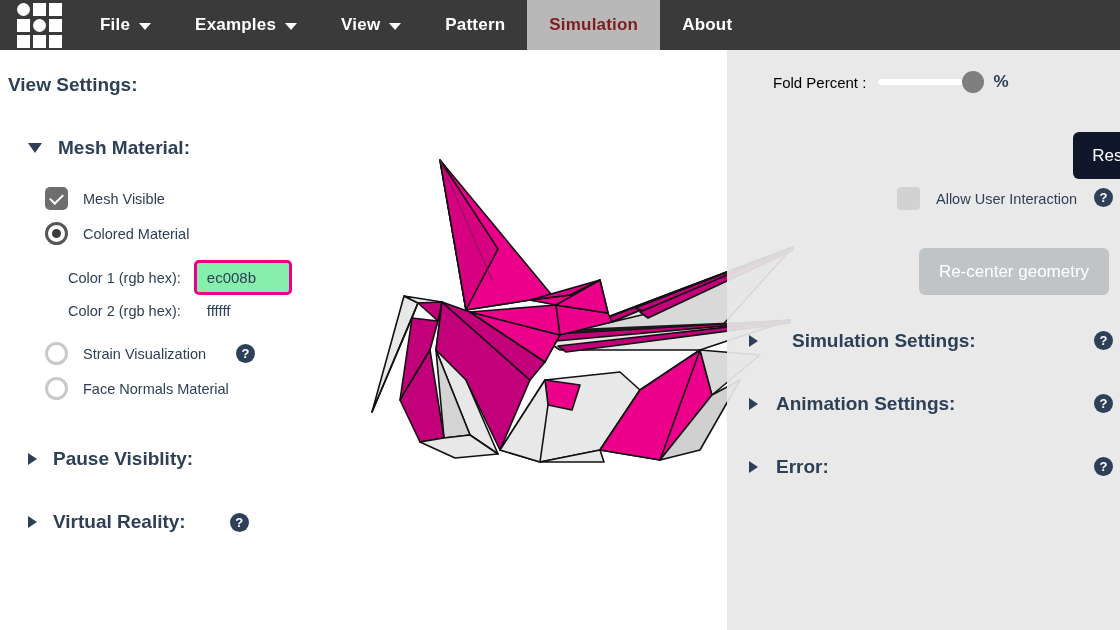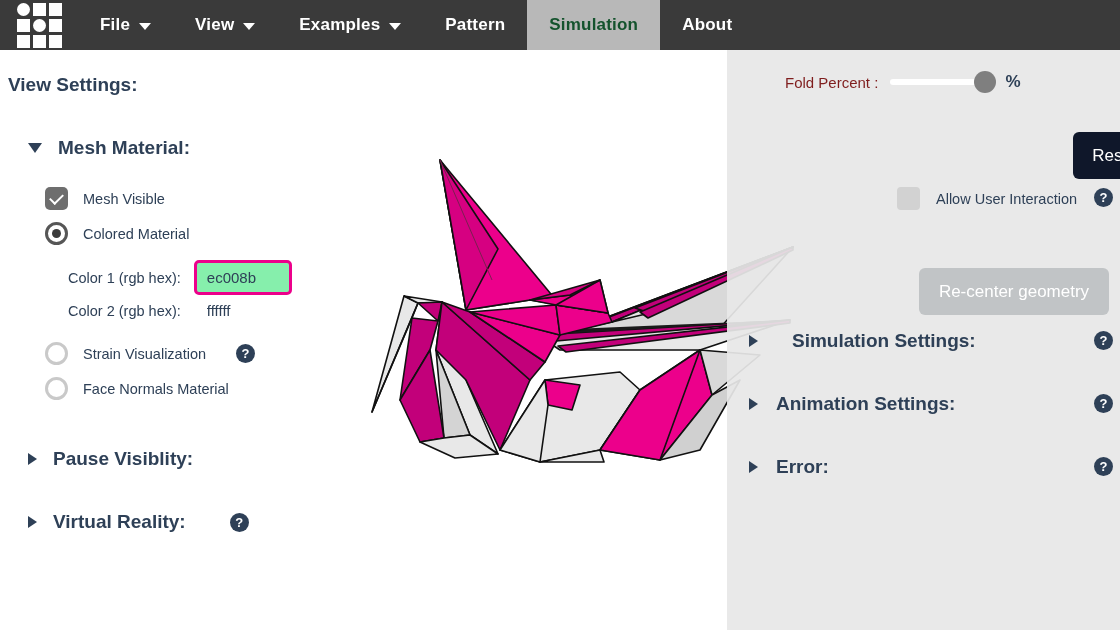--- a/index.html
+++ b/index.html
@@ -423,11 +423,11 @@
       <span class="caret-down"></span>
     </div>
     <div class="nav-item">
+      <span>Examples</span>
+      <span class="caret-down"></span>
+    </div>
+    <div class="nav-item">
       <span>View</span>
-      <span class="caret-down"></span>
-    </div>
-    <div class="nav-item">
-      <span>Examples</span>
       <span class="caret-down"></span>
     </div>
     <div class="nav-item">

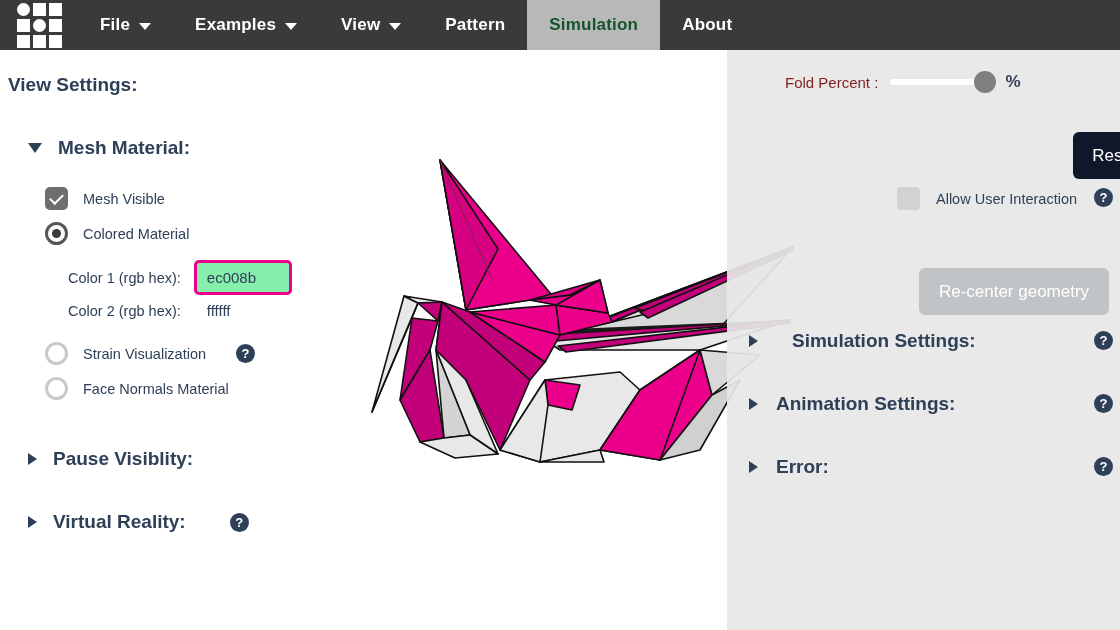--- a/index.html
+++ b/index.html
@@ -66,7 +66,7 @@
   }
   .nav-item.active {
     background: #b8b8b8;
-    color: #14532d;
+    color: #7f1d1d;
   }
   .caret-down {
     width: 0; height: 0;

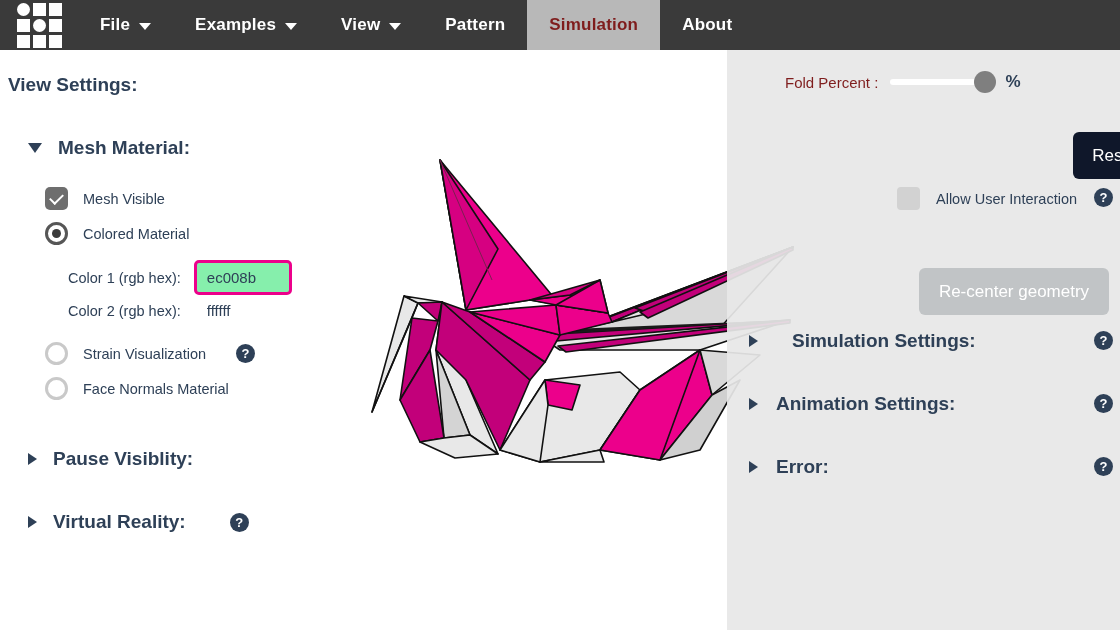--- a/index.html
+++ b/index.html
@@ -236,10 +236,9 @@
   }
   #fold-label {
     font-size: 15px;
-    color: #7f1d1d;
+    color: #000000;
     white-space: nowrap;
     margin-right: 12px;
-    margin-left: 12px;
   }
   .slider {
     position: relative;

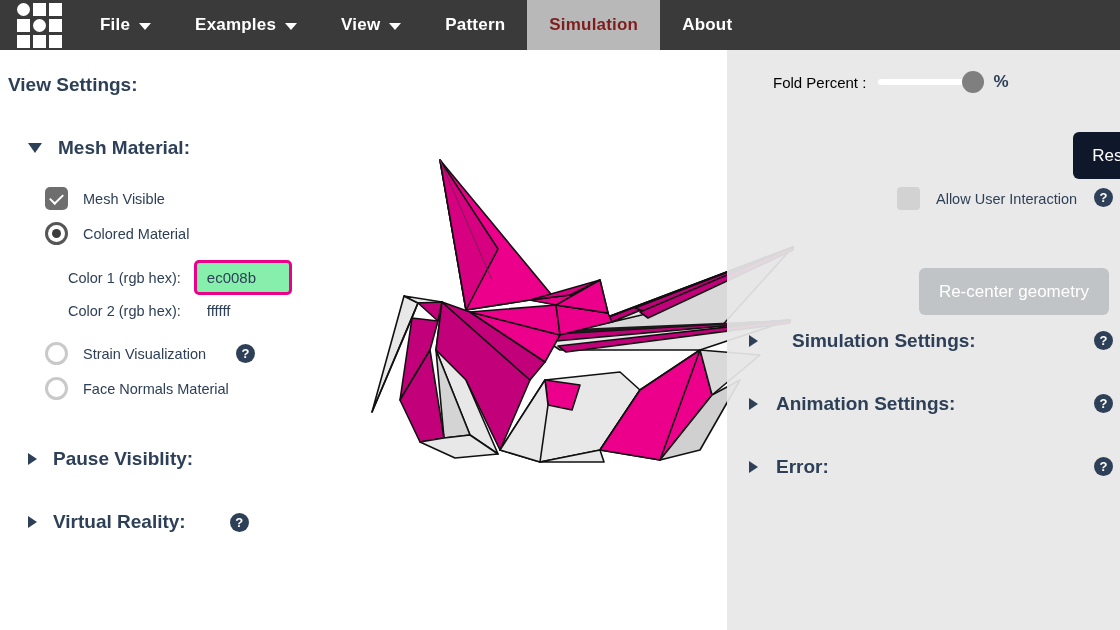--- a/index.html
+++ b/index.html
@@ -310,7 +310,6 @@
     left: 192px; top: 198px;
     width: 190px; height: 47px;
     background: #c1c4c6;
-    margin-top: 20px;
   }
 
   #allow-row {

